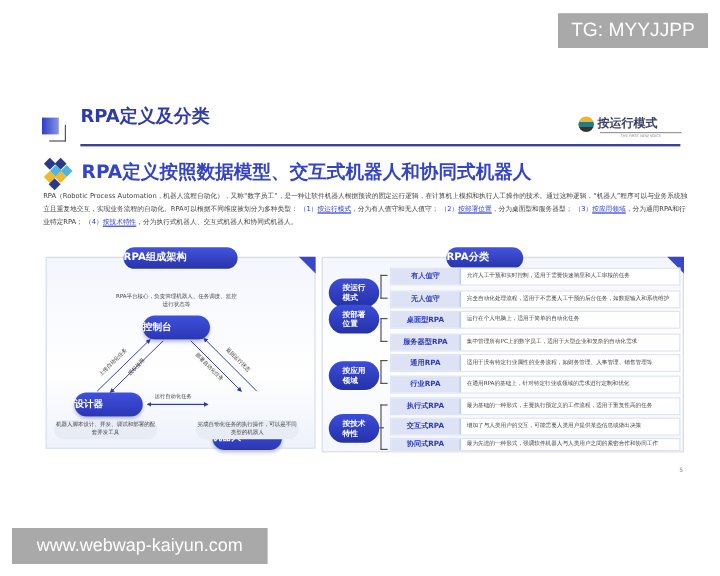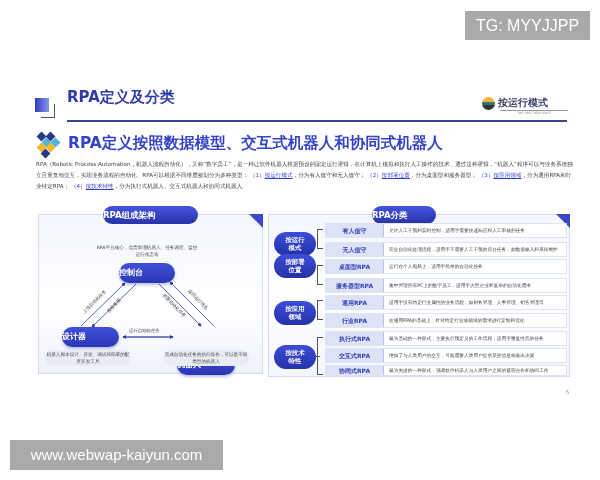--- a/index.html
+++ b/index.html
@@ -47,7 +47,7 @@
   
   .panel-right { position: absolute; left: 268px; top: 214px; width: 302px; height: 163px; border: 1px solid #d6dcf0; background: linear-gradient(180deg,#f3f6fd,#ffffff 50%,#f3f6fd); }
   .panel-right .panel-tab { left: 103px; width: 64px; }
-  .cat-pill { position: absolute; left: 5px; width: 42px; height: 24px; border-radius: 12px; background: linear-gradient(180deg,#3c4dd8,#2431a8); color: #fff; font-size: 6.4px; font-weight: bold; text-align: center; line-height: 8px; display: flex; align-items: center; justify-content: center; }
+  .cat-pill { position: absolute; left: 5px; width: 42px; height: 24px; border-radius: 12px; background: linear-gradient(180deg,#3c4dd8,#2431a8); color: #fff; font-size: 6.4px; font-weight: bold; line-height: 8px; display: flex; align-items: center; justify-content: center; }
   .bracket { position: absolute; left: 48px; width: 6px; border: 1px solid #555; border-right: none; }
   .bracket-mid { position: absolute; left: 47px; width: 4px; height: 1px; background: #555; }
   .row { position: absolute; left: 56px; width: 242px; height: 15px; display: flex; background: #fff; border: 1px solid #dfe4f2; }

